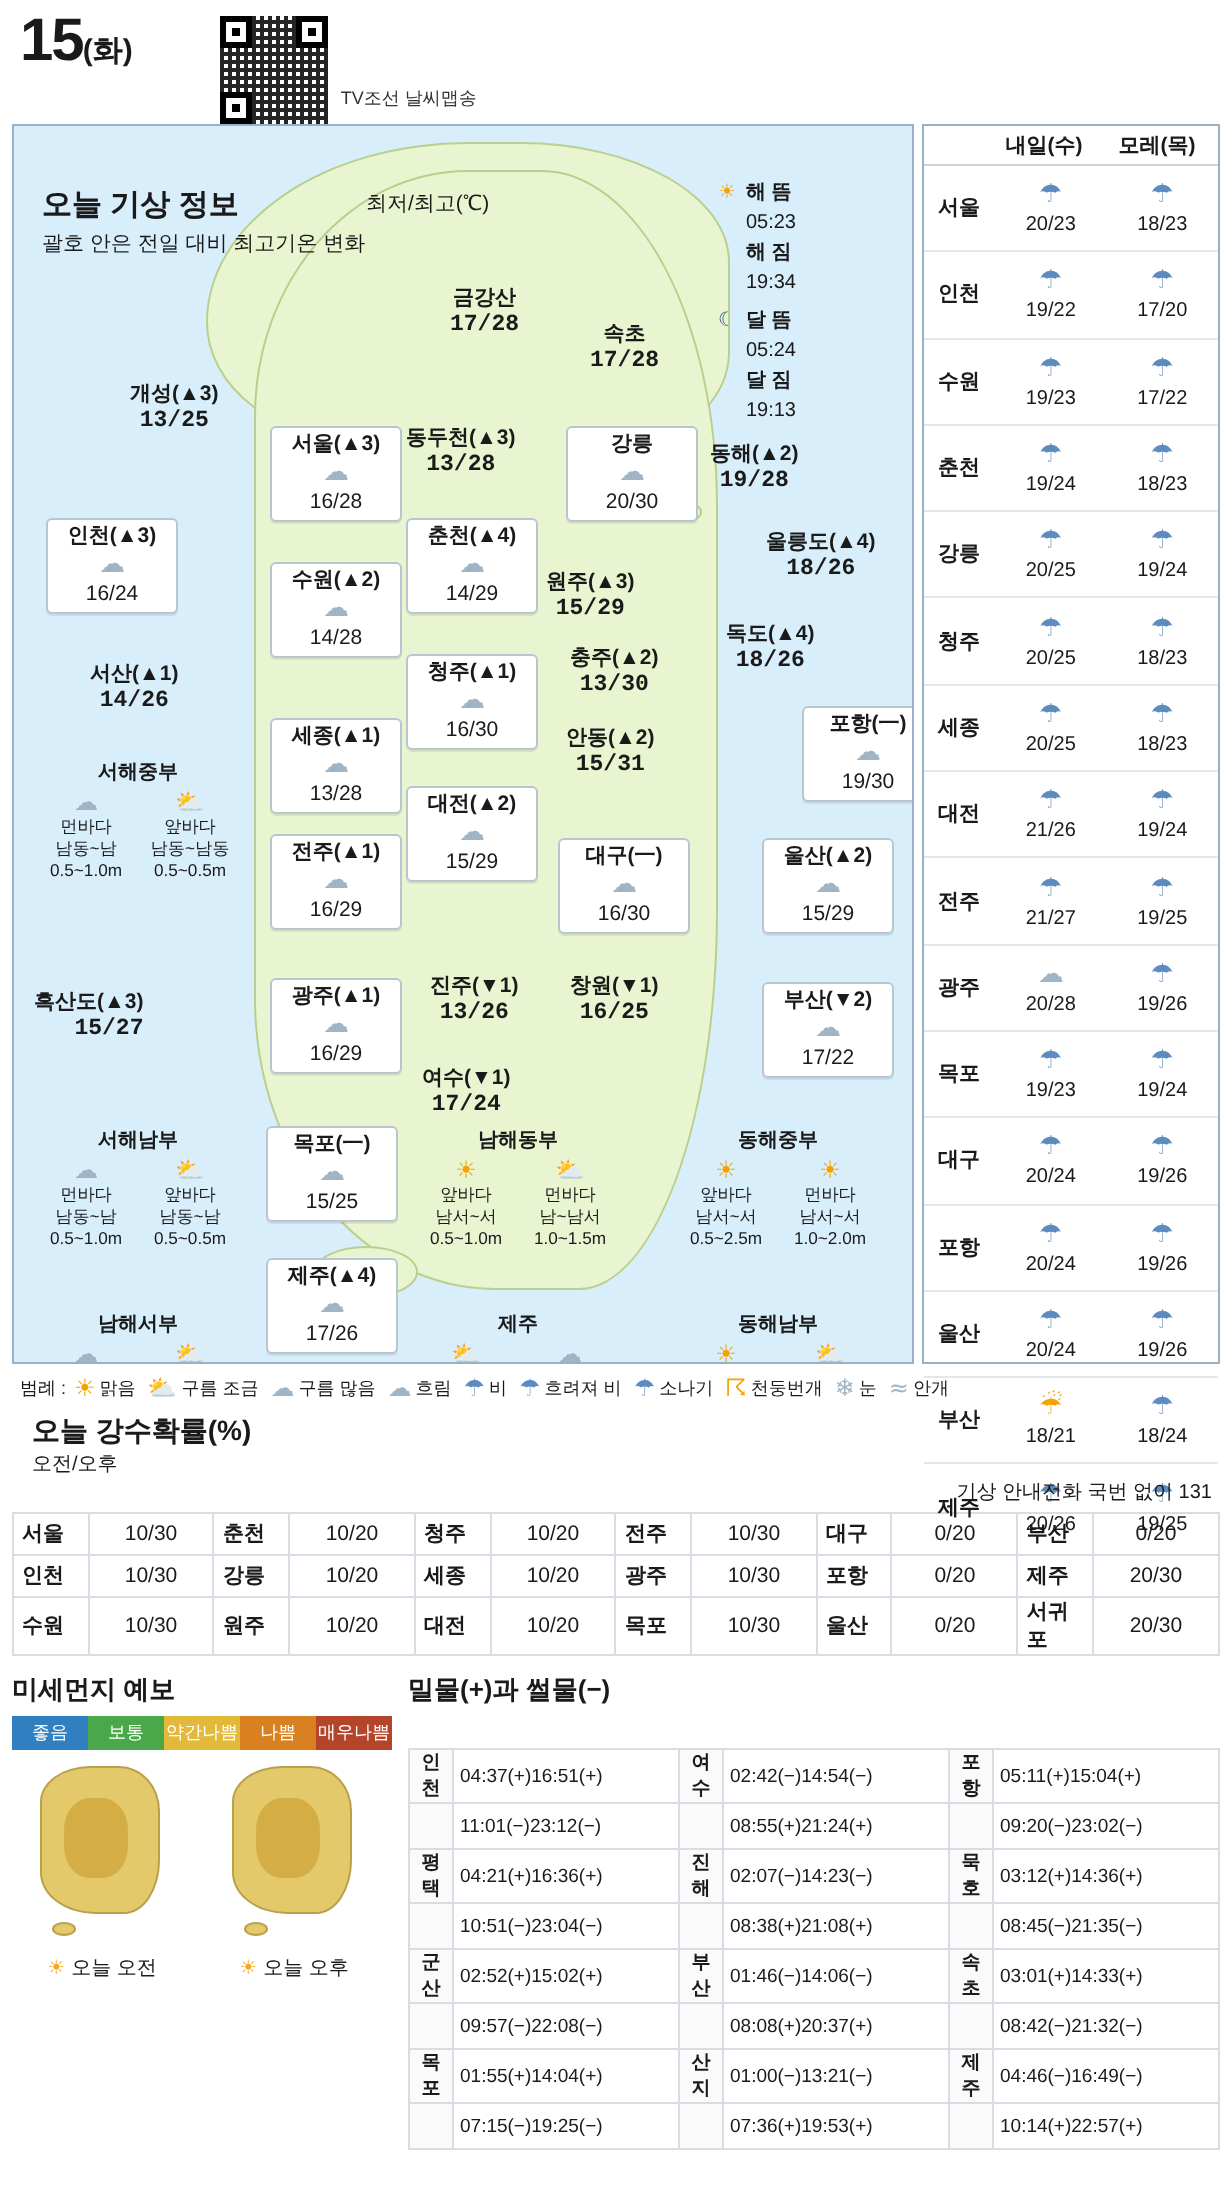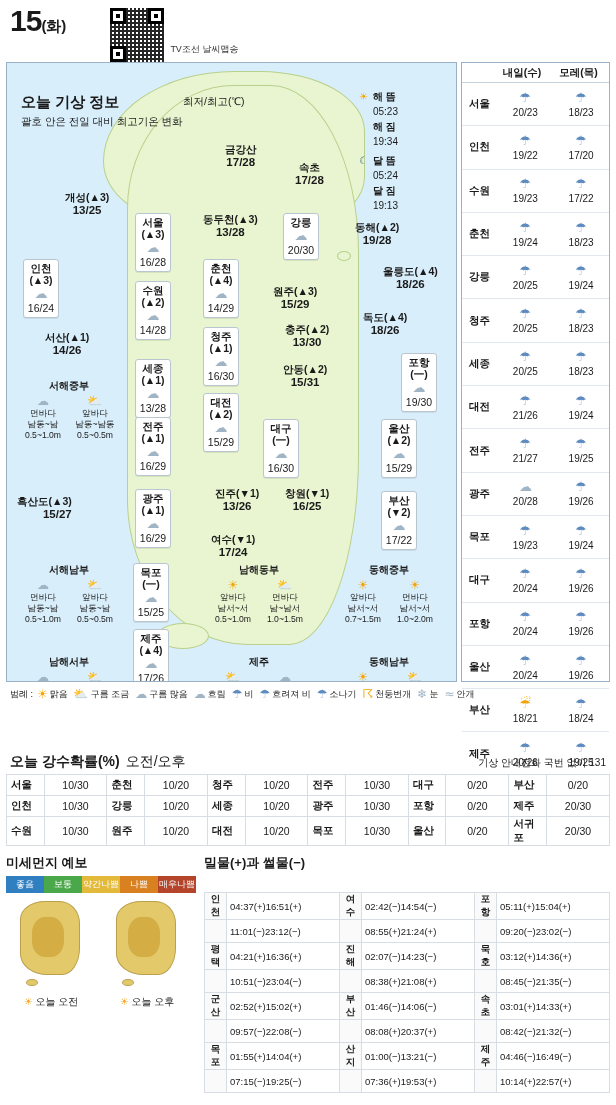--- a/index.html
+++ b/index.html
@@ -78,7 +78,7 @@
   .chip .tp { font-size: 10.5px; line-height: 12px; }
   .label-free { position: absolute; text-align: center; }
   .label-free .nm { font-size: 10.5px; font-weight: bold; line-height: 13px; }
-  .label-free .tp { font-size: 11.5px; font-weight: bold; line-height: 13px; }
+  .label-free .tp { font-size: 11.5px; font-weight: bold; line-height: 13px; font-family: Liberation Mono, monospace; }
 
   
   .seabox { position: absolute; width: 104px; font-size: 8.6px; text-align: center; }

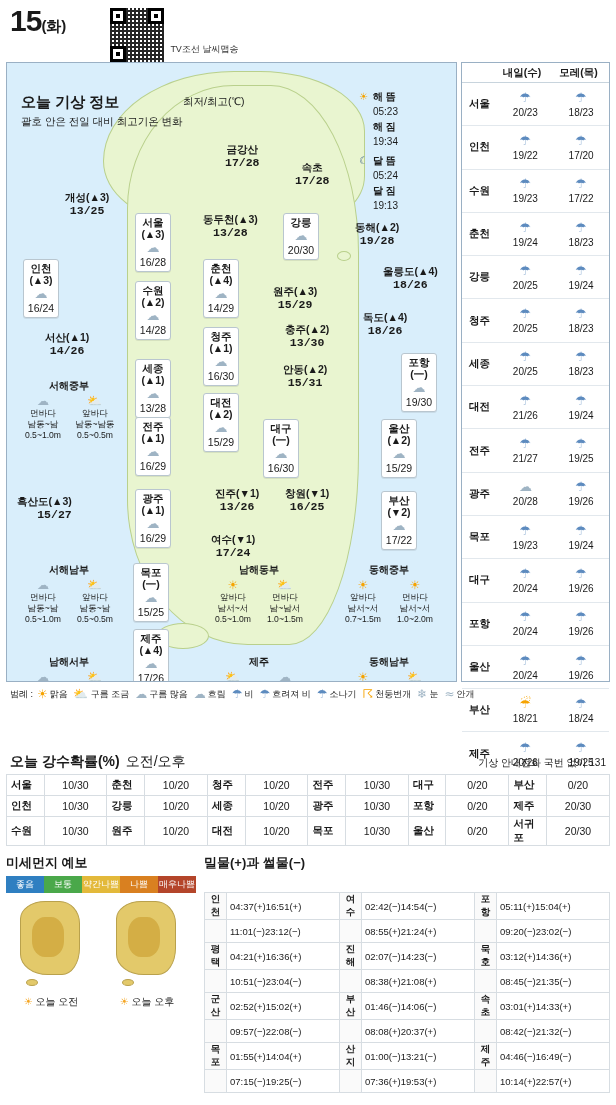--- a/index.html
+++ b/index.html
@@ -65,7 +65,7 @@
   
   .chip {
     position: absolute;
-    width: 36px;
+    width: 66px;
     background: #ffffff;
     border: 1px solid #b9c6cf;
     border-radius: 3px;

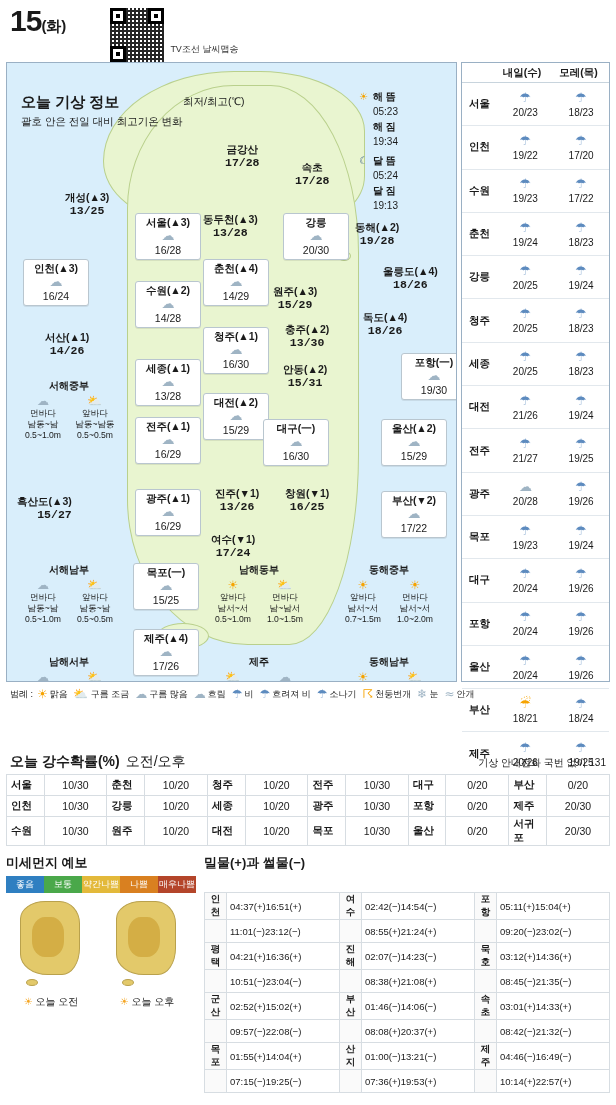--- a/index.html
+++ b/index.html
@@ -279,7 +279,7 @@
             <div class="ic"><span class="cloud-i emoji">☁</span></div>
             <div class="tp">16/29</div>
           </div>
-          <div class="chip" style="left: 256px; top: 356px;">
+          <div class="chip" style="left: 272px; top: 356px;">
             <div class="nm">대구(一)</div>
             <div class="ic"><span class="cloud-i emoji">☁</span></div>
             <div class="tp">16/30</div>

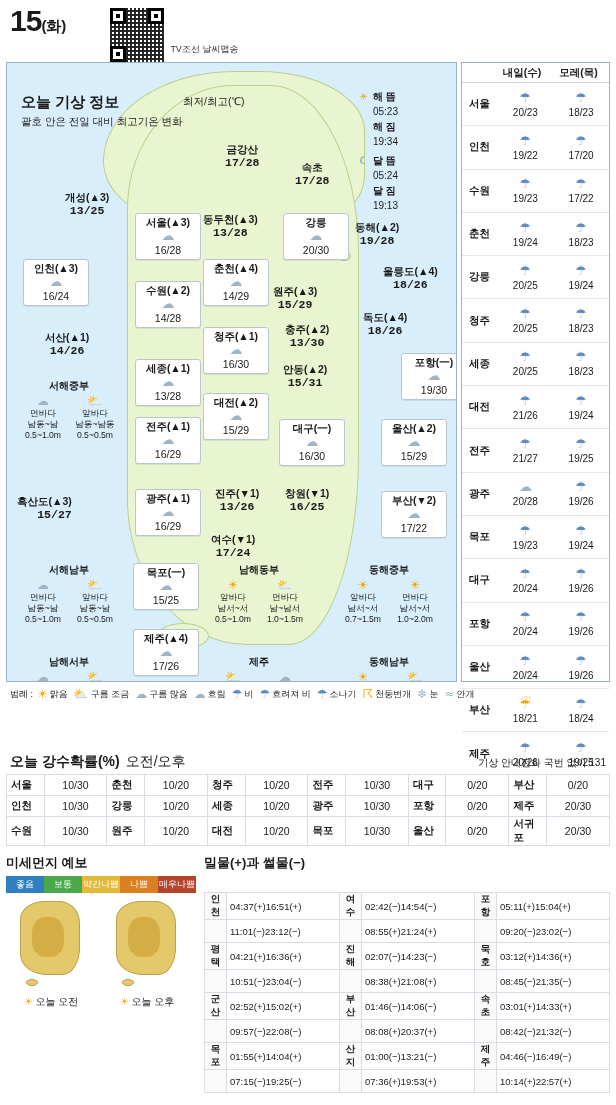--- a/index.html
+++ b/index.html
@@ -408,7 +408,7 @@
                 <div class="sb-icon"><span class="sun-i emoji">☀</span></div>
                 <div>앞바다</div>
                 <div>남서~서</div>
-                <div>0.7~1.5m</div>
+                <div>0.5~2.5m</div>
               </div>
               <div class="sb-col">
                 <div class="sb-icon"><span class="sun-i emoji">☀</span></div>

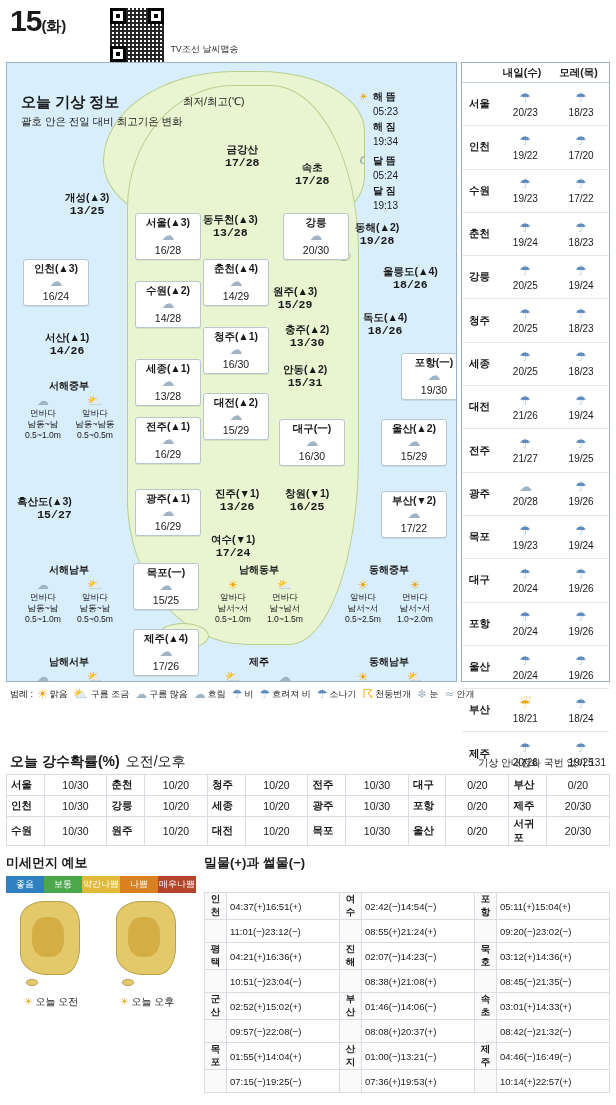--- a/index.html
+++ b/index.html
@@ -108,7 +108,7 @@
   .legend .lgi { font-size: 12px; }
 
   
-  .rain-head { display: flex; align-items: baseline; padding: 2px 4px 3px 4px; }
+  .rain-head { display: flex; align-items: baseline; padding: 2px 4px 3px 4px; flex-direction: column; }
   .rain-title { font-size: 14px; font-weight: bold; }
   .rain-sub { font-size: 14px; margin-left: 6px; margin-top: 46px; }
   .rain-note { margin-left: auto; font-size: 10px; }

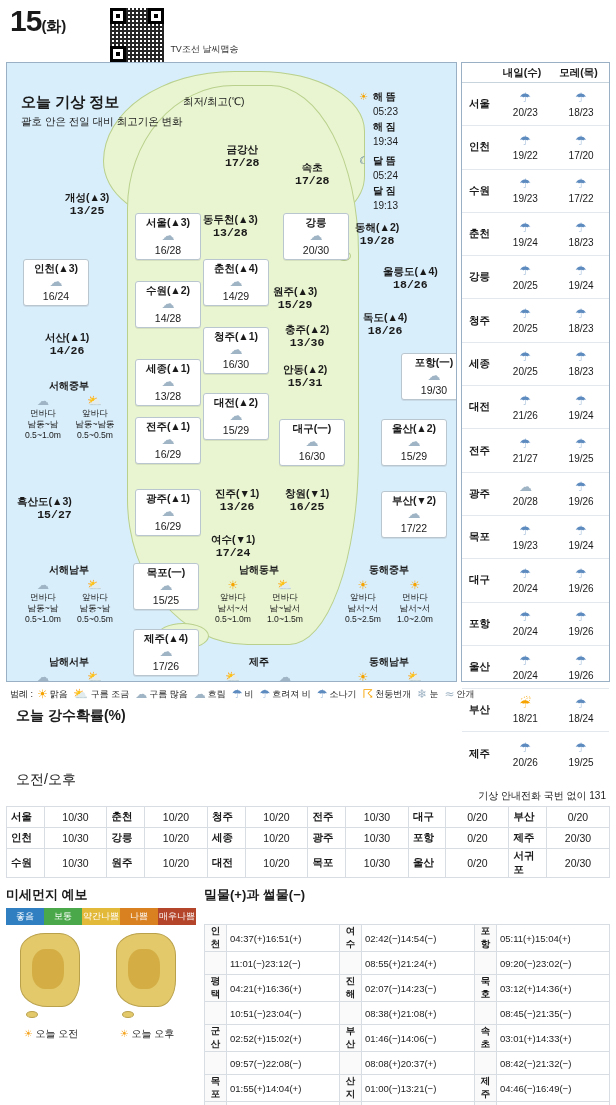--- a/index.html
+++ b/index.html
@@ -110,7 +110,7 @@
   
   .rain-head { display: flex; align-items: baseline; padding: 2px 4px 3px 4px; flex-direction: column; }
   .rain-title { font-size: 14px; font-weight: bold; }
-  .rain-sub { font-size: 14px; margin-left: 6px; margin-top: 46px; }
+  .rain-sub { font-size: 10px; margin-left: 6px; }
   .rain-note { margin-left: auto; font-size: 10px; }
   .rain-table { width: 100%; border-collapse: collapse; font-size: 10.5px; }
   .rain-table td { border: 1px solid #d7dde2; height: 21px; padding: 0 4px; }

